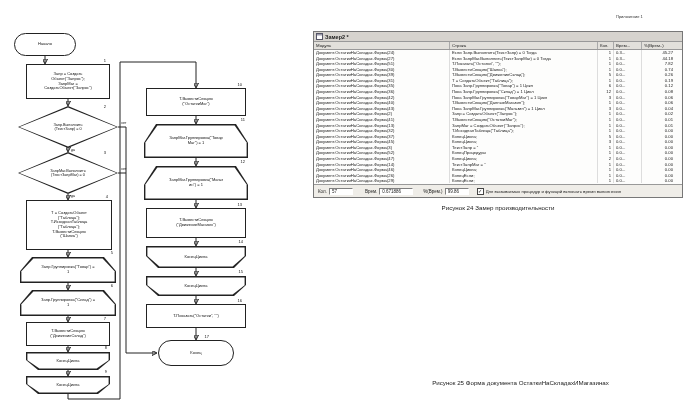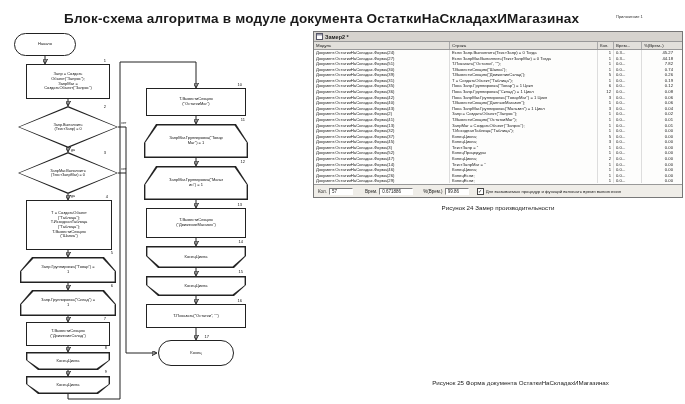--- a/index.html
+++ b/index.html
@@ -67,7 +67,6 @@
 
 <div class="page">
 
-  <div class="doc-title">Блок-схема алгоритма в модуле  документа ОстаткиНаСкладахИМагазинах</div>
   <div class="corner-note">Приложение 1</div>
 
   <div class="flowchart">

